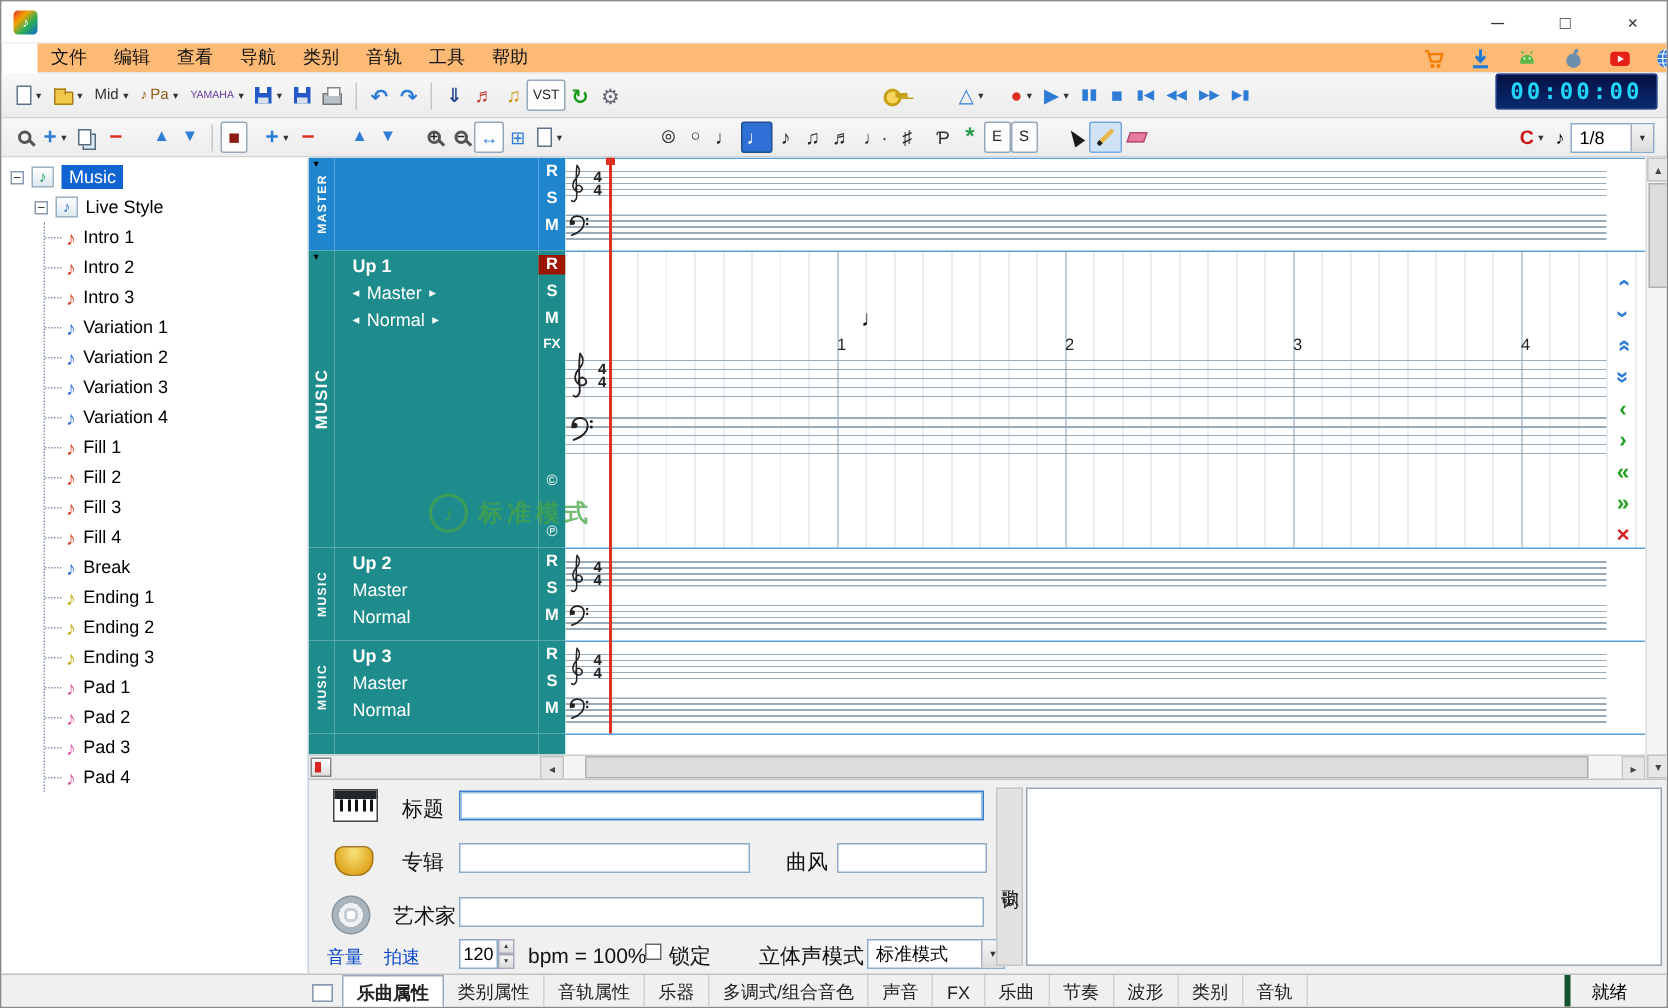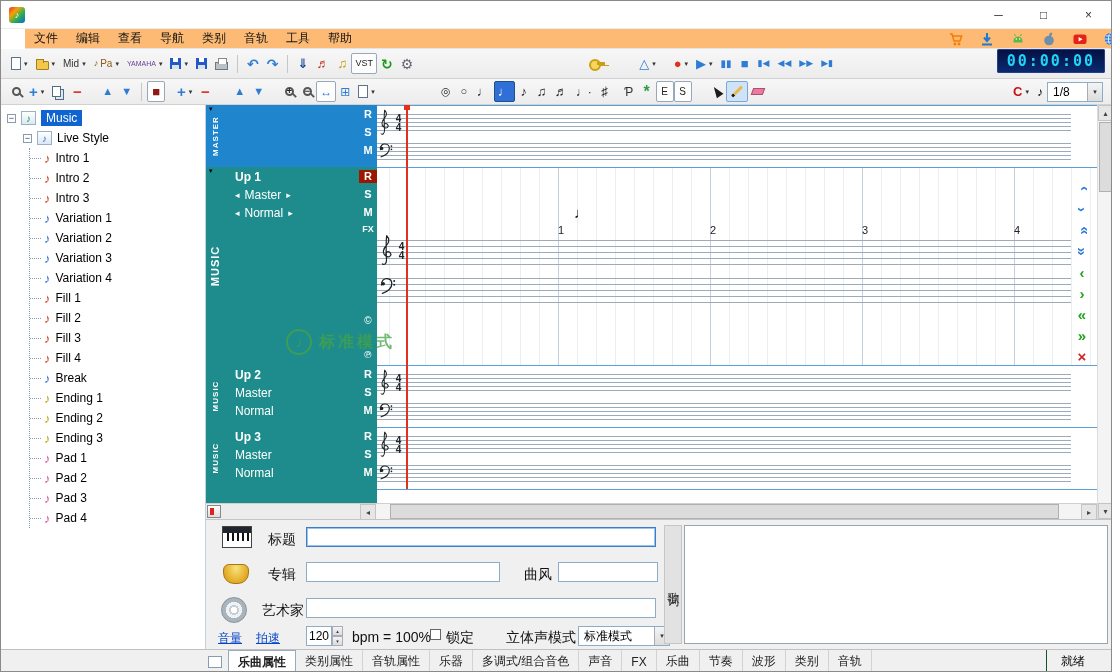--- a/index.html
+++ b/index.html
@@ -131,7 +131,7 @@
   .drum { width:26px; height:20px; background:radial-gradient(ellipse at 50% 18%,#f8e27a,#e0a61e 75%); border-radius:6px 6px 11px 11px; border:1px solid #a8761a; }
   .cd { width:26px; height:26px; border-radius:50%; border:1px solid #8a96a0; background:radial-gradient(circle,#ffffff 0 3px,#c7ced4 3px 5px,#eef2f5 5px 8px,#aab4bc 8px 12px,#8c98a2 12px); }
   .plabel { position:absolute; font-size:14px; color:#111; white-space:nowrap; }
-  .plink { position:absolute; font-size:12px; color:#0645c8; text-decoration:underline; cursor:pointer; white-space:nowrap; }
+  .plink { position:absolute; font-size:12px; color:#0645c8; cursor:pointer; white-space:nowrap; }
   .pinput { position:absolute; height:20px; border:1px solid #8cacc8; background:#fff; font-size:12px; padding:0 4px; font-family:inherit; }
   .pinput.focus { border-color:#3a7ec8; box-shadow:0 0 0 1px #9cc4e8 inset; }
   .spinner { position:absolute; display:flex; height:20px; }

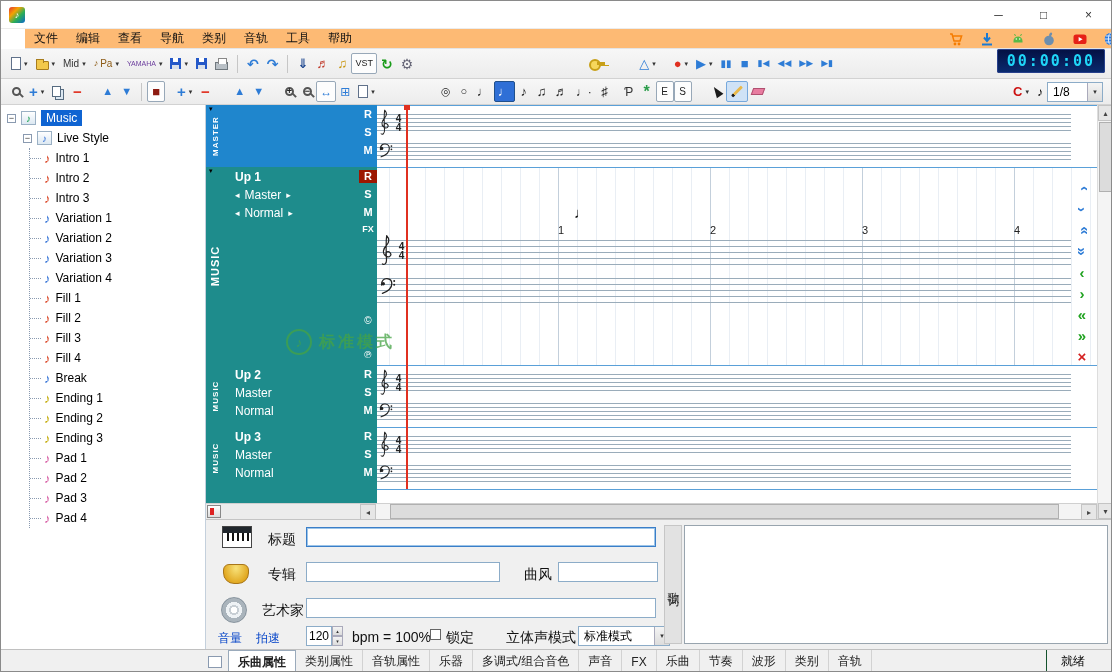--- a/index.html
+++ b/index.html
@@ -152,7 +152,7 @@
   .tabs { display:flex; align-items:center; height:100%; }
   .tab { padding:4px 9px; font-size:12px; color:#222; border-right:1px solid #d2d2d2; cursor:pointer; white-space:nowrap; height:100%; display:flex; align-items:center; }
   .tab.active { background:#fff; border:1px solid #9aaabb; border-bottom:none; font-weight:bold; }
-  .status-wrap { margin-left:auto; display:flex; align-items:center; height:100%; border-left:1px solid #14532d; padding:0 26px 0 14px; }
+  .status-wrap { margin-left:auto; display:flex; align-items:center; height:100%; border-left:4px solid #14532d; padding:0 26px 0 14px; }
 </style>
 </head>
 <body>

